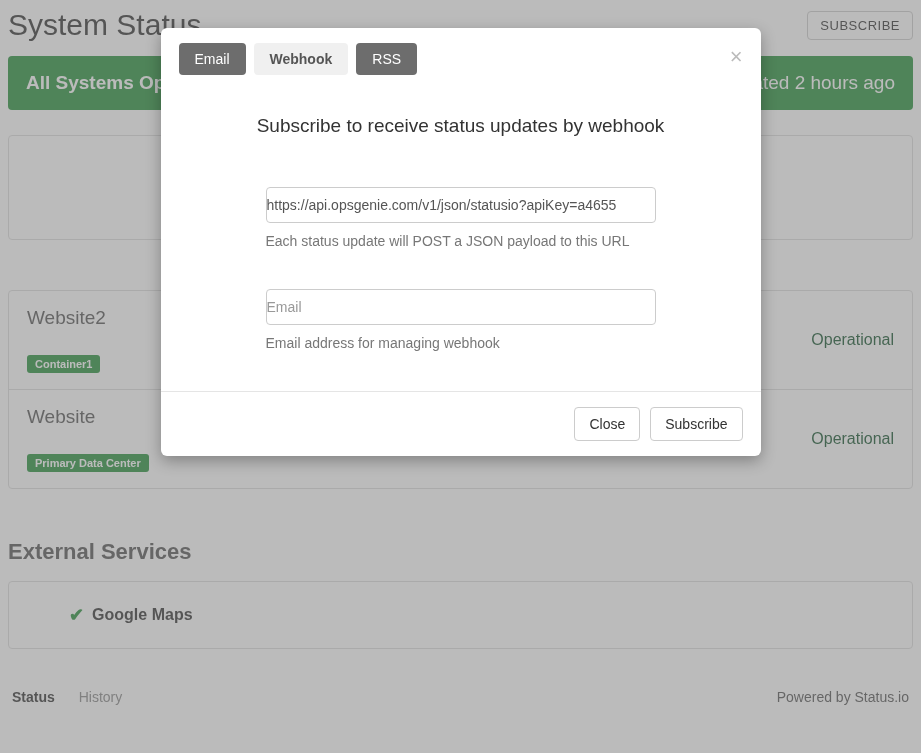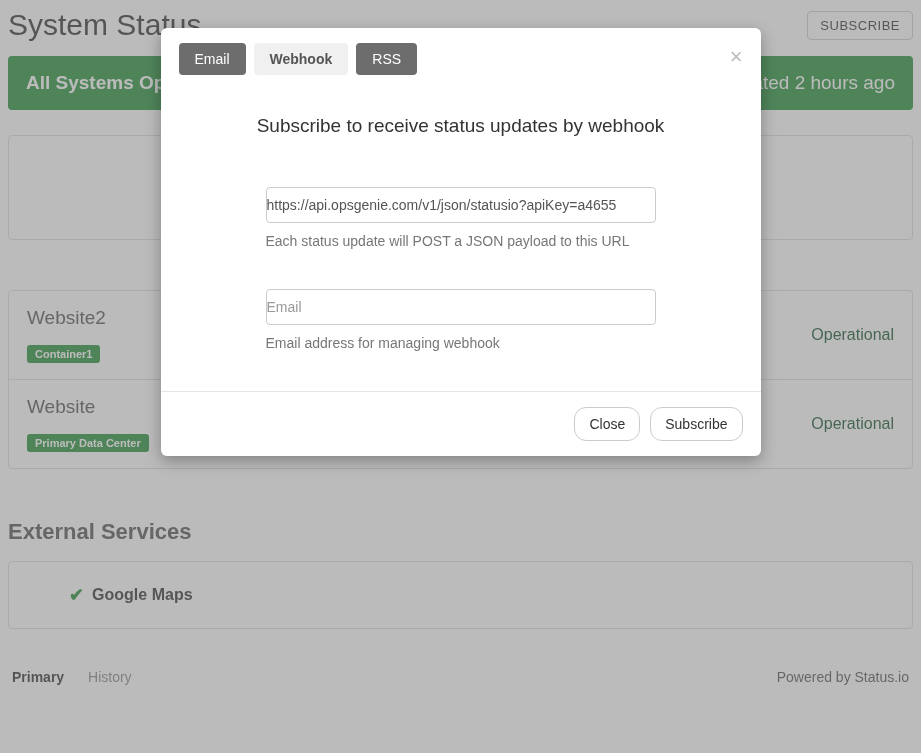--- a/index.html
+++ b/index.html
@@ -52,7 +52,7 @@
   border-bottom: 1px solid #ddd;
 }
 .service-row:last-child { border-bottom: none; }
-.service-left { display: flex; flex-direction: column; gap: 16px; }
+.service-left { display: flex; flex-direction: column; gap: 26px; }
 .service-name { font-size: 19px; color: #555; font-weight: 400; }
 .badge {
   background: #27903b;

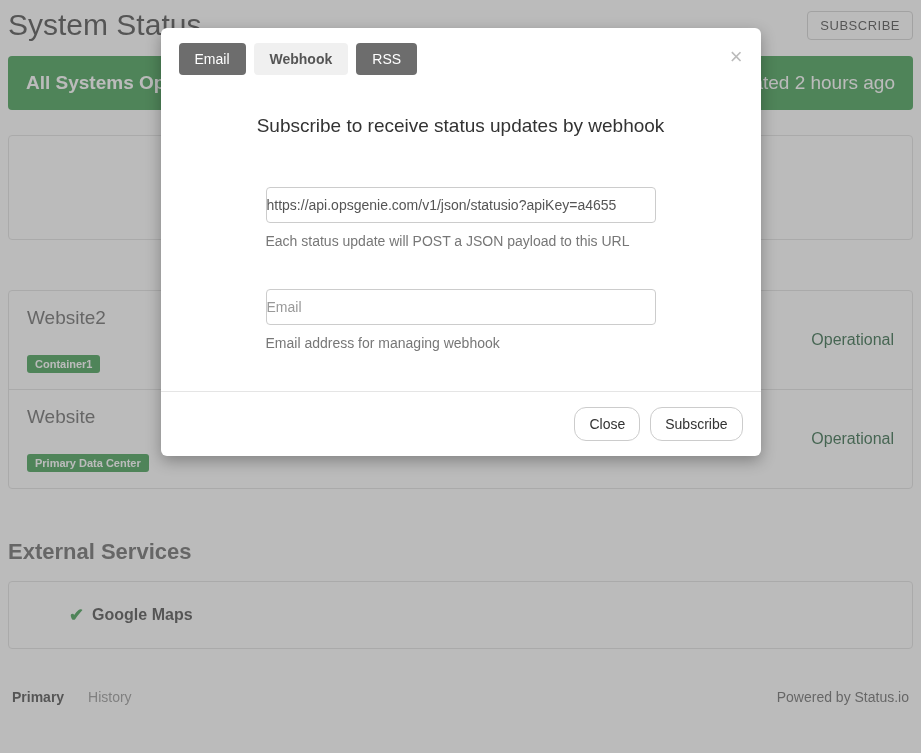--- a/index.html
+++ b/index.html
@@ -138,7 +138,7 @@
   border: 1px solid #ccc;
   color: #333;
   padding: 8px 14px;
-  border-radius: 12px;
+  border-radius: 4px;
   font-size: 14px;
   cursor: pointer;
 }

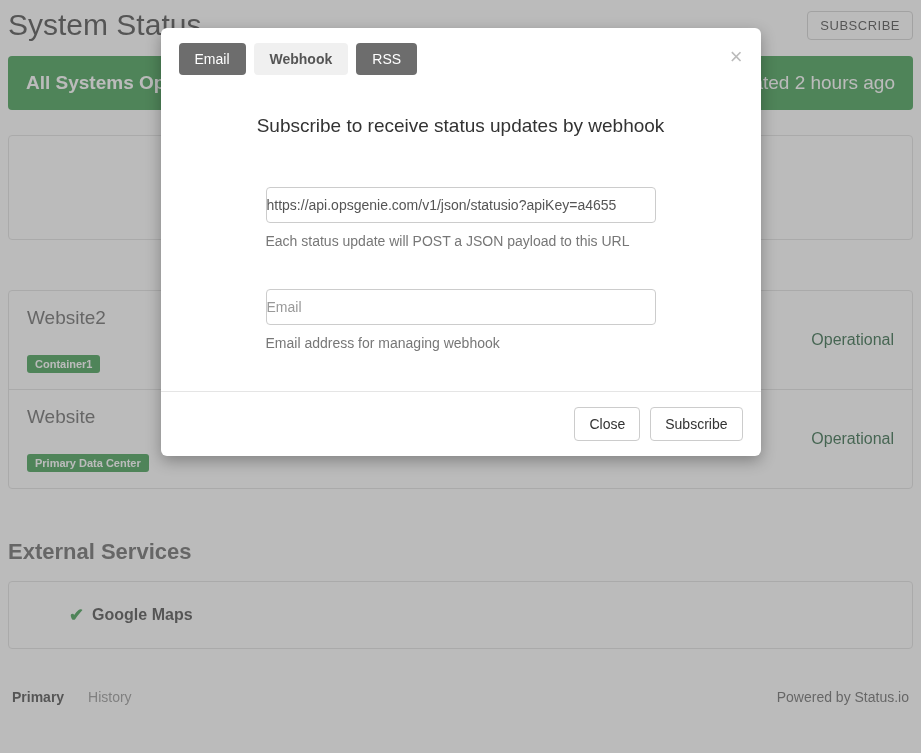--- a/index.html
+++ b/index.html
@@ -186,7 +186,7 @@
 
   <div class="footer">
     <div class="footer-left">
-      <span class="status-link">Primary</span>
+      <span class="status-link">Status</span>
       <a href="#">History</a>
     </div>
     <div class="footer-right">Powered by Status.io</div>

